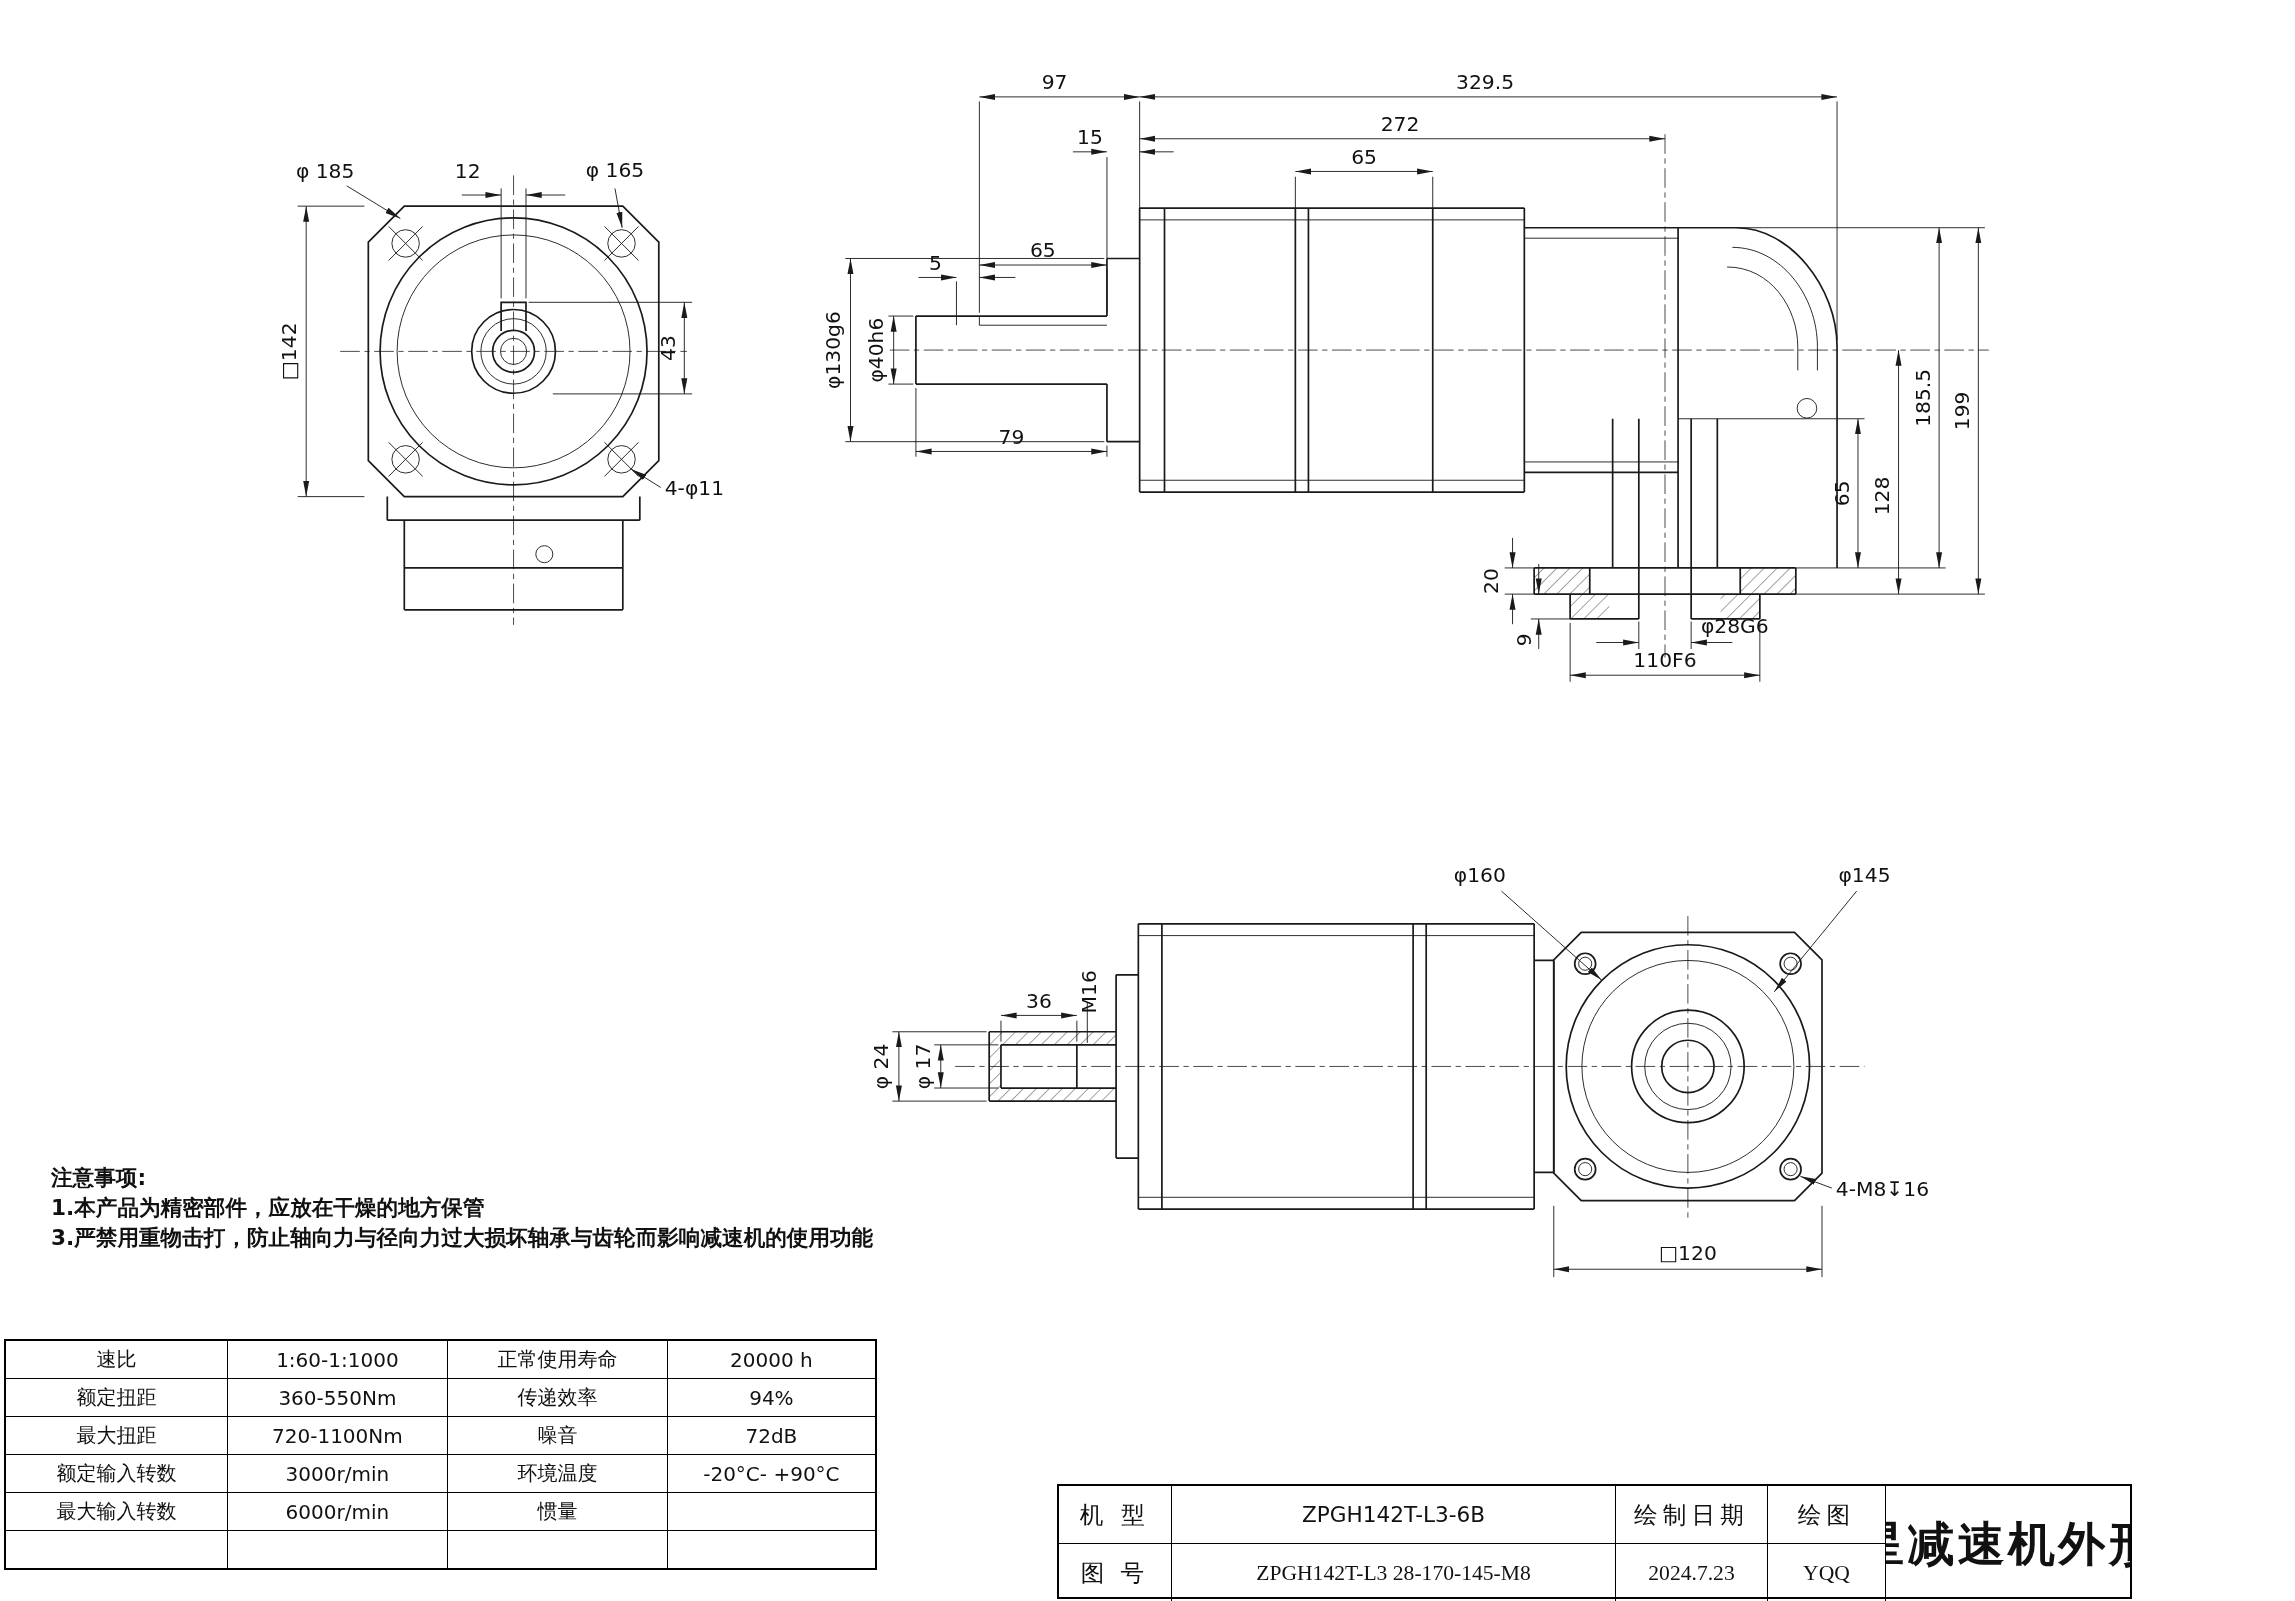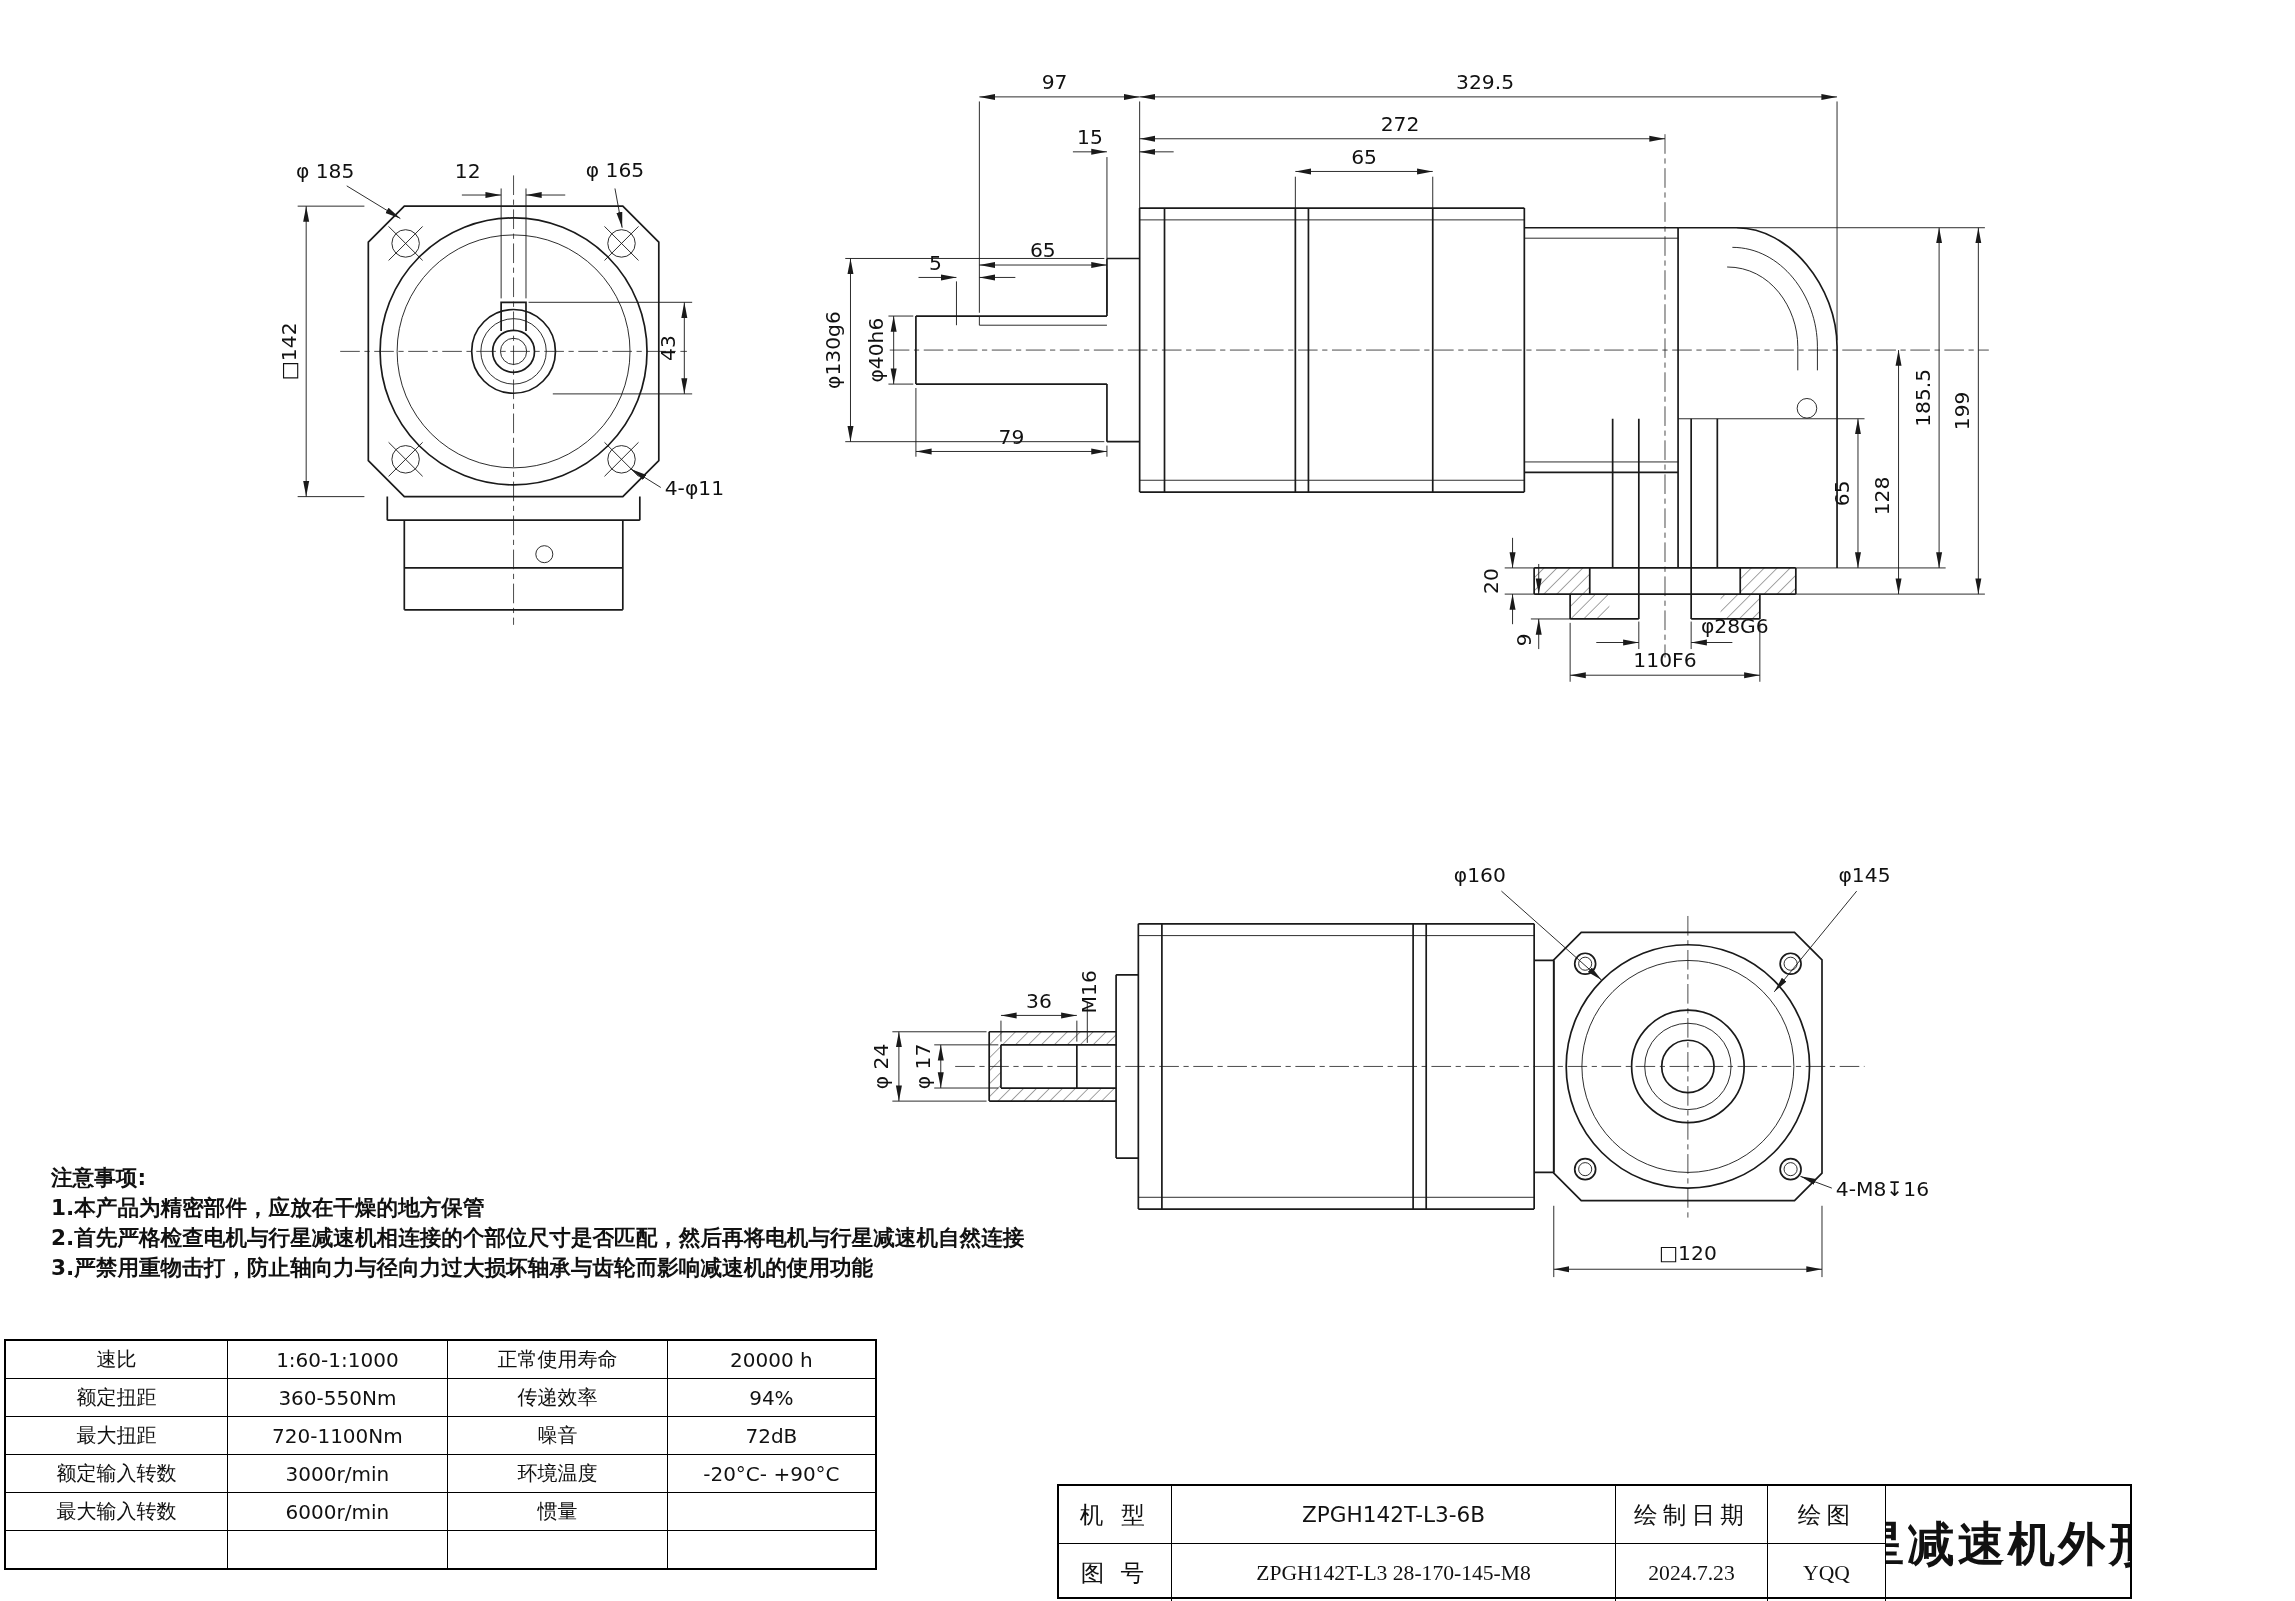--- a/index.html
+++ b/index.html
@@ -289,7 +289,6 @@
 <div class="notes">
   <div>注意事项:</div>
   <div>1.本产品为精密部件，应放在干燥的地方保管</div>
-  <div>2.首先严格检查电机与行星减速机相连接的个部位尺寸是否匹配，然后再将电机与行星减速机自然连接</div>
   <div>3.严禁用重物击打，防止轴向力与径向力过大损坏轴承与齿轮而影响减速机的使用功能</div>
 </div>
 

